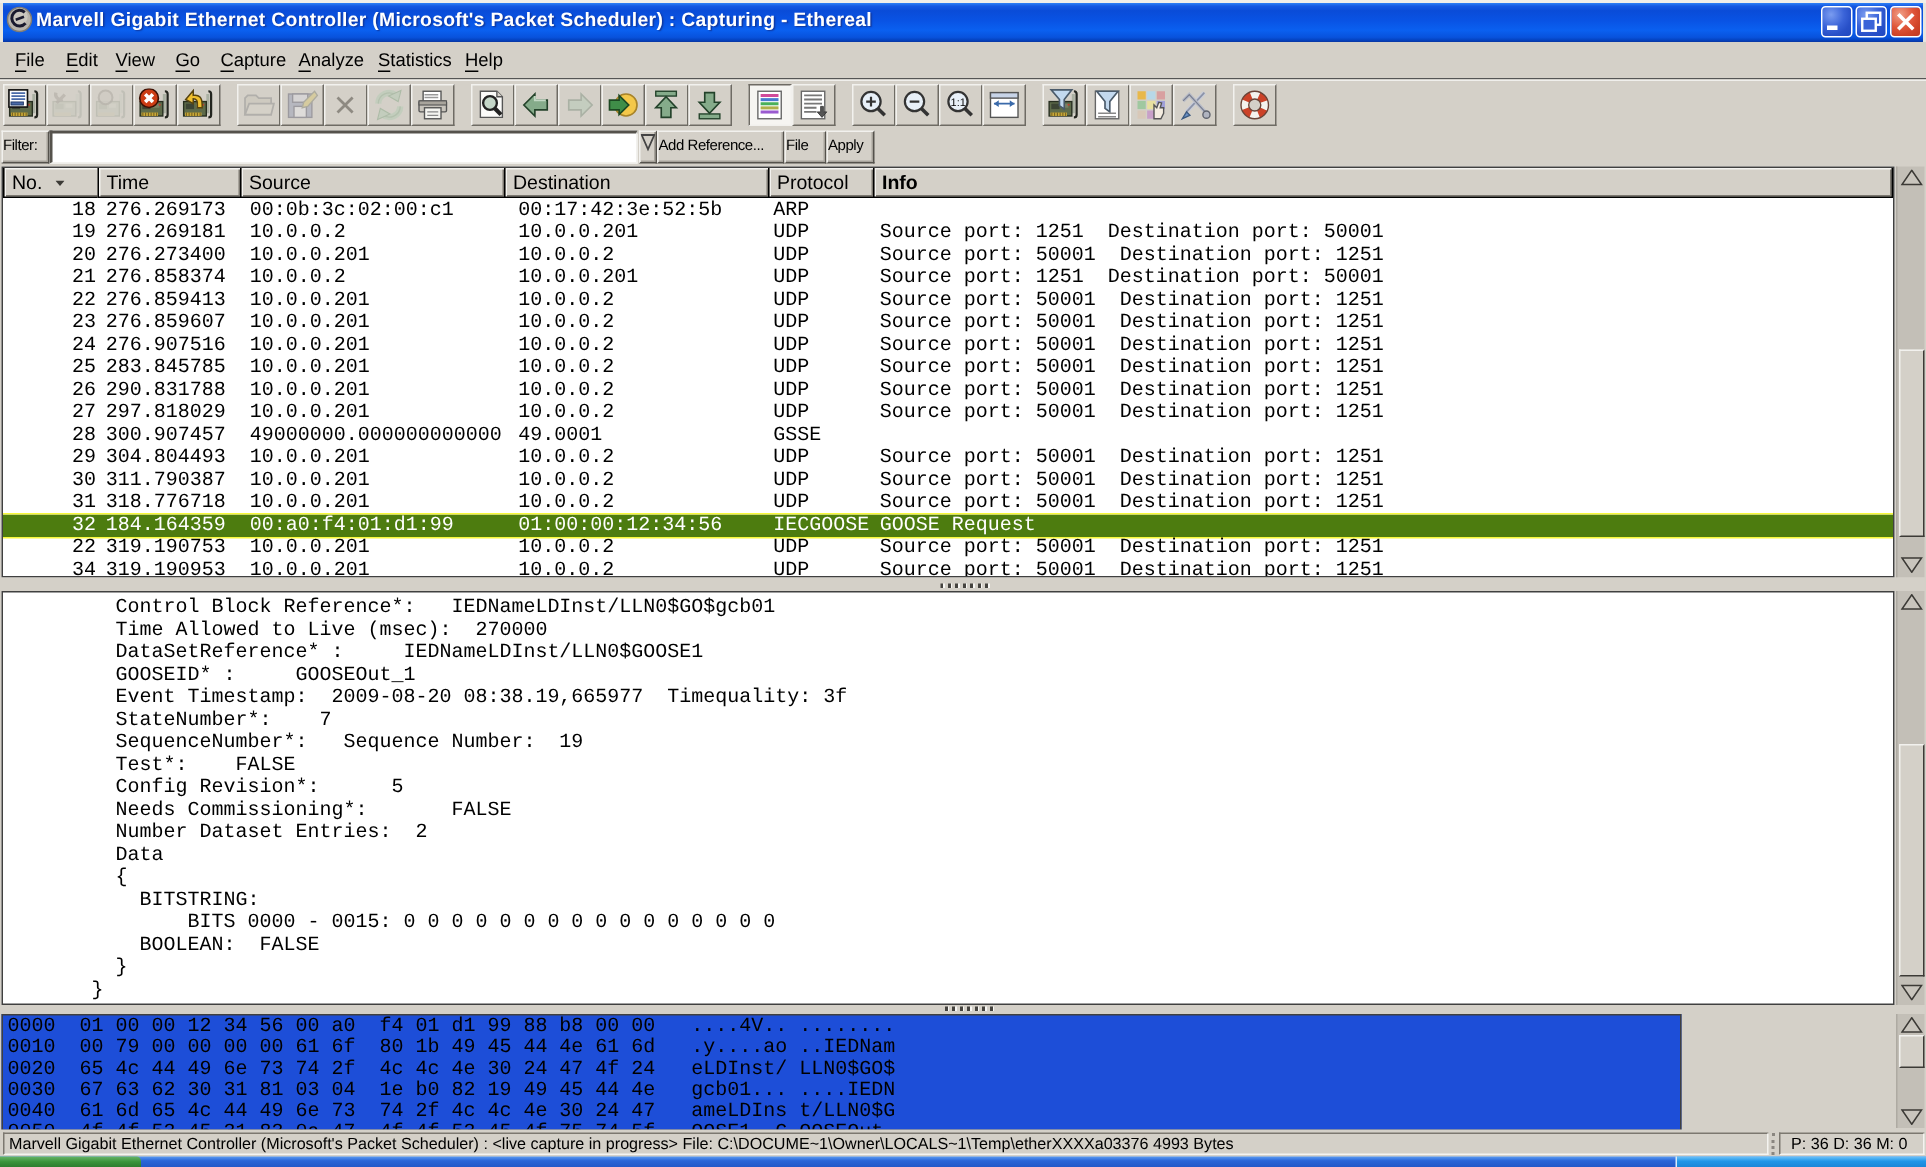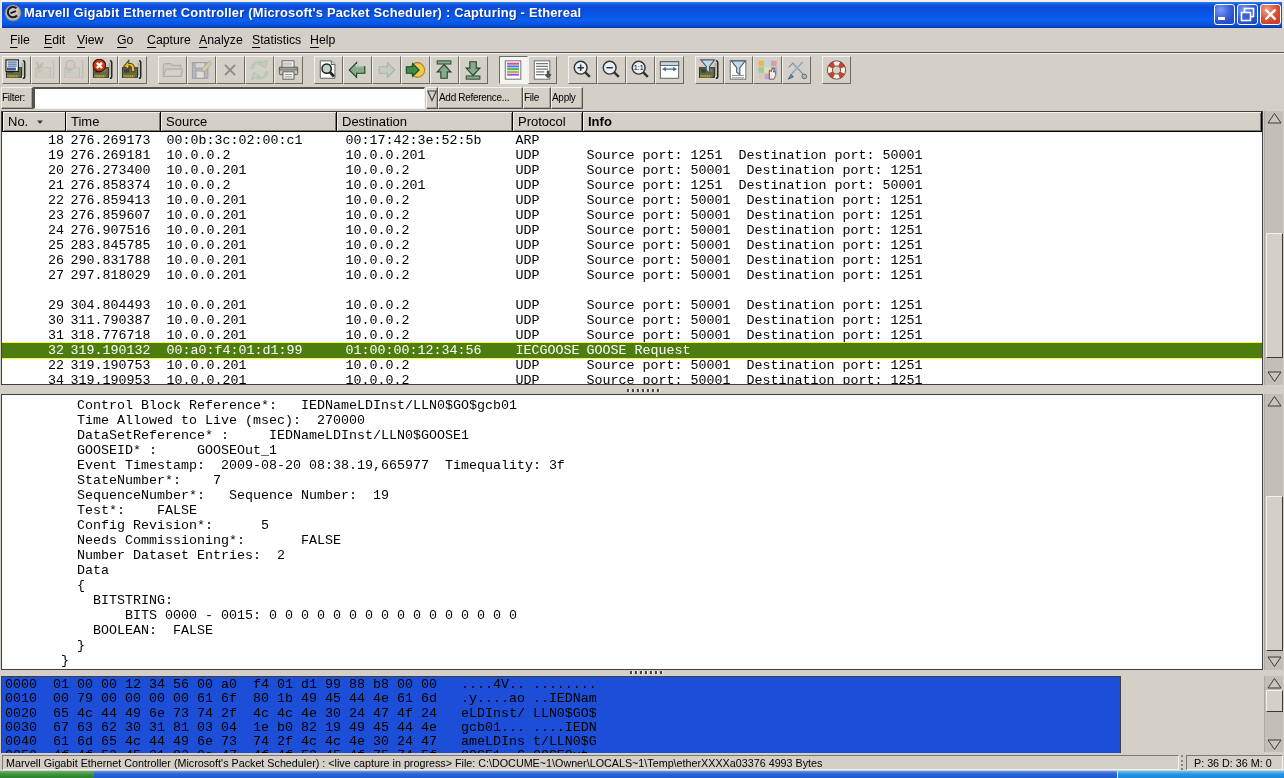--- a/index.html
+++ b/index.html
@@ -380,6 +380,7 @@
 <div class="prow mono" style="top:126px"><span style="left:0px;width:62px;text-align:right">25</span><span style="left:68.5px">283.845785</span><span style="left:164.5px">10.0.0.201</span><span style="left:343.5px">10.0.0.2</span><span style="left:513.5px">UDP</span><span style="left:584.5px">Source port: 50001  Destination port: 1251</span></div>
 <div class="prow mono" style="top:141px"><span style="left:0px;width:62px;text-align:right">26</span><span style="left:68.5px">290.831788</span><span style="left:164.5px">10.0.0.201</span><span style="left:343.5px">10.0.0.2</span><span style="left:513.5px">UDP</span><span style="left:584.5px">Source port: 50001  Destination port: 1251</span></div>
 <div class="prow mono" style="top:156px"><span style="left:0px;width:62px;text-align:right">27</span><span style="left:68.5px">297.818029</span><span style="left:164.5px">10.0.0.201</span><span style="left:343.5px">10.0.0.2</span><span style="left:513.5px">UDP</span><span style="left:584.5px">Source port: 50001  Destination port: 1251</span></div>
+<div class="prow mono" style="top:171px"><span style="left:0px;width:62px;text-align:right">28</span><span style="left:68.5px">300.907457</span><span style="left:164.5px">49000000.000000000000</span><span style="left:343.5px">49.0001</span><span style="left:513.5px">GSSE</span><span style="left:584.5px"></span></div>
 <div class="prow mono" style="top:186px"><span style="left:0px;width:62px;text-align:right">29</span><span style="left:68.5px">304.804493</span><span style="left:164.5px">10.0.0.201</span><span style="left:343.5px">10.0.0.2</span><span style="left:513.5px">UDP</span><span style="left:584.5px">Source port: 50001  Destination port: 1251</span></div>
 <div class="prow mono" style="top:201px"><span style="left:0px;width:62px;text-align:right">30</span><span style="left:68.5px">311.790387</span><span style="left:164.5px">10.0.0.201</span><span style="left:343.5px">10.0.0.2</span><span style="left:513.5px">UDP</span><span style="left:584.5px">Source port: 50001  Destination port: 1251</span></div>
 <div class="prow mono" style="top:216px"><span style="left:0px;width:62px;text-align:right">31</span><span style="left:68.5px">318.776718</span><span style="left:164.5px">10.0.0.201</span><span style="left:343.5px">10.0.0.2</span><span style="left:513.5px">UDP</span><span style="left:584.5px">Source port: 50001  Destination port: 1251</span></div>

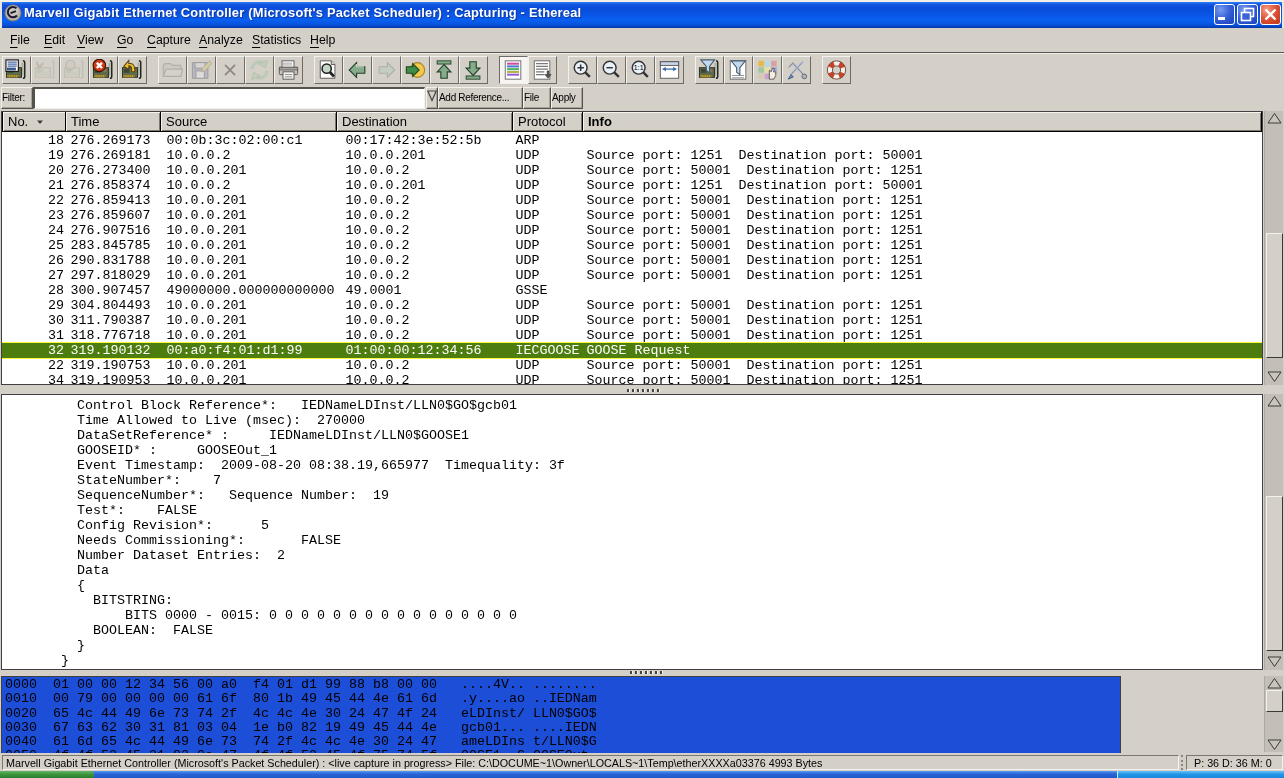--- a/index.html
+++ b/index.html
@@ -384,7 +384,7 @@
 <div class="prow mono" style="top:186px"><span style="left:0px;width:62px;text-align:right">29</span><span style="left:68.5px">304.804493</span><span style="left:164.5px">10.0.0.201</span><span style="left:343.5px">10.0.0.2</span><span style="left:513.5px">UDP</span><span style="left:584.5px">Source port: 50001  Destination port: 1251</span></div>
 <div class="prow mono" style="top:201px"><span style="left:0px;width:62px;text-align:right">30</span><span style="left:68.5px">311.790387</span><span style="left:164.5px">10.0.0.201</span><span style="left:343.5px">10.0.0.2</span><span style="left:513.5px">UDP</span><span style="left:584.5px">Source port: 50001  Destination port: 1251</span></div>
 <div class="prow mono" style="top:216px"><span style="left:0px;width:62px;text-align:right">31</span><span style="left:68.5px">318.776718</span><span style="left:164.5px">10.0.0.201</span><span style="left:343.5px">10.0.0.2</span><span style="left:513.5px">UDP</span><span style="left:584.5px">Source port: 50001  Destination port: 1251</span></div>
-<div class="prow mono sel" style="top:231px"><span style="left:0px;width:62px;text-align:right">32</span><span style="left:68.5px">319.190132</span><span style="left:164.5px">00:a0:f4:01:d1:99</span><span style="left:343.5px">01:00:00:12:34:56</span><span style="left:513.5px">IECGOOSE</span><span style="left:584.5px">GOOSE Request</span></div>
+<div class="prow mono sel" style="top:231px"><span style="left:0px;width:62px;text-align:right">32</span><span style="left:68.5px">184.164359</span><span style="left:164.5px">00:a0:f4:01:d1:99</span><span style="left:343.5px">01:00:00:12:34:56</span><span style="left:513.5px">IECGOOSE</span><span style="left:584.5px">GOOSE Request</span></div>
 <div class="prow mono" style="top:246px"><span style="left:0px;width:62px;text-align:right">22</span><span style="left:68.5px">319.190753</span><span style="left:164.5px">10.0.0.201</span><span style="left:343.5px">10.0.0.2</span><span style="left:513.5px">UDP</span><span style="left:584.5px">Source port: 50001  Destination port: 1251</span></div>
 <div class="prow mono" style="top:261px"><span style="left:0px;width:62px;text-align:right">34</span><span style="left:68.5px">319.190953</span><span style="left:164.5px">10.0.0.201</span><span style="left:343.5px">10.0.0.2</span><span style="left:513.5px">UDP</span><span style="left:584.5px">Source port: 50001  Destination port: 1251</span></div>
 </div>

